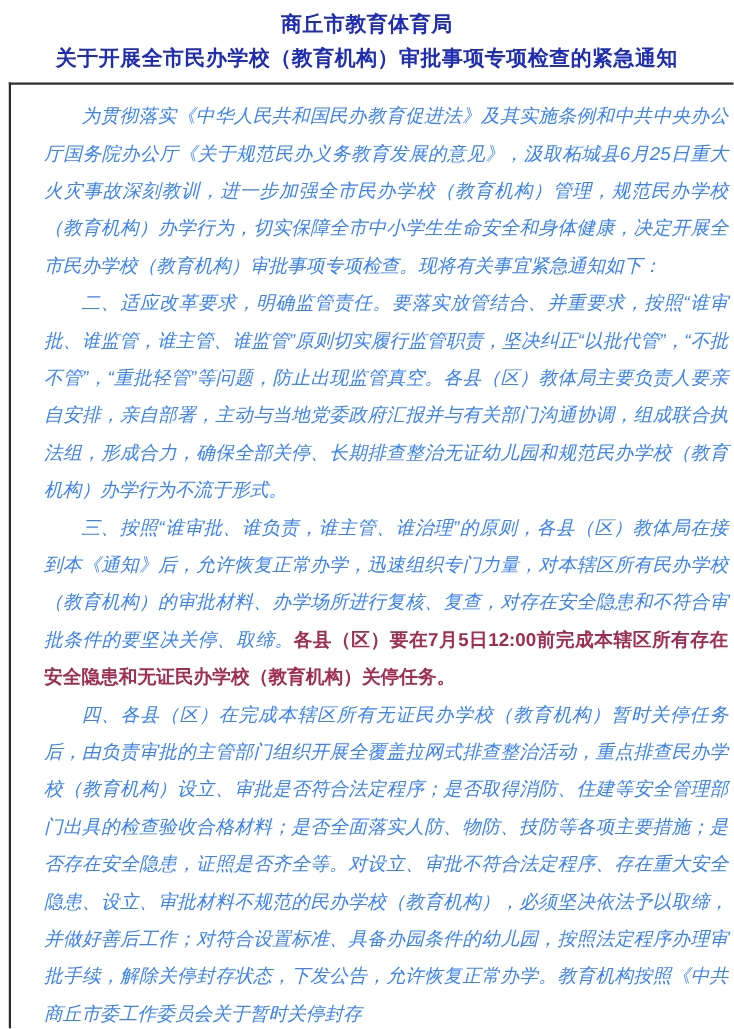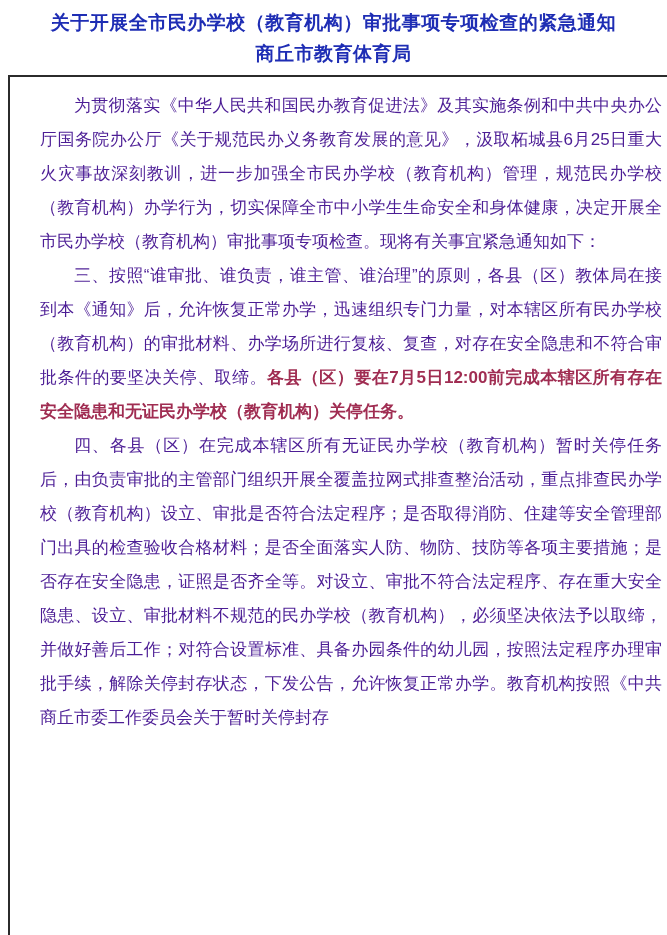--- a/index.html
+++ b/index.html
@@ -58,8 +58,8 @@
 <div class="page">
 
   <div class="header">
+    <div class="title-line">商丘市教育体育局</div>
     <div class="title-line">关于开展全市民办学校（教育机构）审批事项专项检查的紧急通知</div>
-    <div class="title-line">商丘市教育体育局</div>
   </div>
 
   <div class="doc-box">

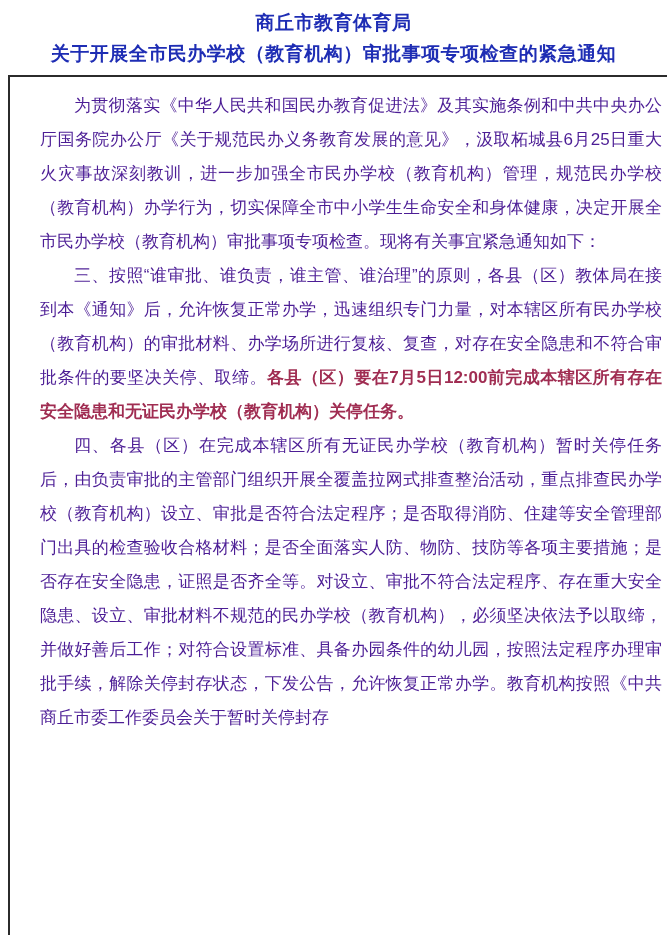--- a/index.html
+++ b/index.html
@@ -46,7 +46,7 @@
     text-align: justify;
     text-justify: inter-ideograph;
   }
-  .seg-normal { color: #4c1d95; }
+  .seg-normal { color: #3b82f6; font-style: italic; }
   .seg-highlight {
     color: #a02d52;
     font-weight: bold;

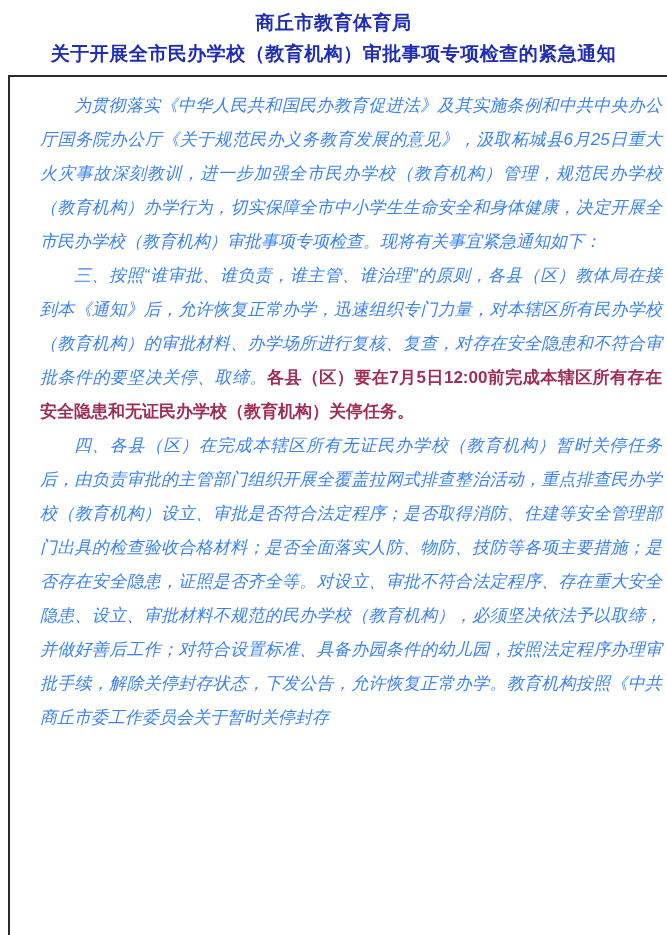--- a/index.html
+++ b/index.html
@@ -65,6 +65,7 @@
   <div class="doc-box">
     <div>
         <p class="para"><span class="seg-normal">为贯彻落实《中华人民共和国民办教育促进法》及其实施条例和中共中央办公厅国务院办公厅《关于规范民办义务教育发展的意见》，汲取柘城县6月25日重大火灾事故深刻教训，进一步加强全市民办学校（教育机构）管理，规范民办学校（教育机构）办学行为，切实保障全市中小学生生命安全和身体健康，决定开展全市民办学校（教育机构）审批事项专项检查。现将有关事宜紧急通知如下：</span></p>
+        <p class="para"><span class="seg-normal">二、适应改革要求，明确监管责任。要落实放管结合、并重要求，按照“谁审批、谁监管，谁主管、谁监管”原则切实履行监管职责，坚决纠正“以批代管”，“不批不管”，“重批轻管”等问题，防止出现监管真空。各县（区）教体局主要负责人要亲自安排，亲自部署，主动与当地党委政府汇报并与有关部门沟通协调，组成联合执法组，形成合力，确保全部关停、长期排查整治无证幼儿园和规范民办学校（教育机构）办学行为不流于形式。</span></p>
         <p class="para"><span class="seg-normal">三、按照“谁审批、谁负责，谁主管、谁治理”的原则，各县（区）教体局在接到本《通知》后，允许恢复正常办学，迅速组织专门力量，对本辖区所有民办学校（教育机构）的审批材料、办学场所进行复核、复查，对存在安全隐患和不符合审批条件的要坚决关停、取缔。</span><span class="seg-highlight">各县（区）要在7月5日12:00前完成本辖区所有存在安全隐患和无证民办学校（教育机构）关停任务。</span></p>
         <p class="para"><span class="seg-normal">四、各县（区）在完成本辖区所有无证民办学校（教育机构）暂时关停任务后，由负责审批的主管部门组织开展全覆盖拉网式排查整治活动，重点排查民办学校（教育机构）设立、审批是否符合法定程序；是否取得消防、住建等安全管理部门出具的检查验收合格材料；是否全面落实人防、物防、技防等各项主要措施；是否存在安全隐患，证照是否齐全等。对设立、审批不符合法定程序、存在重大安全隐患、设立、审批材料不规范的民办学校（教育机构），必须坚决依法予以取缔，并做好善后工作；对符合设置标准、具备办园条件的幼儿园，按照法定程序办理审批手续，解除关停封存状态，下发公告，允许恢复正常办学。教育机构按照《中共商丘市委工作委员会关于暂时关停封存</span></p>
       </div>

